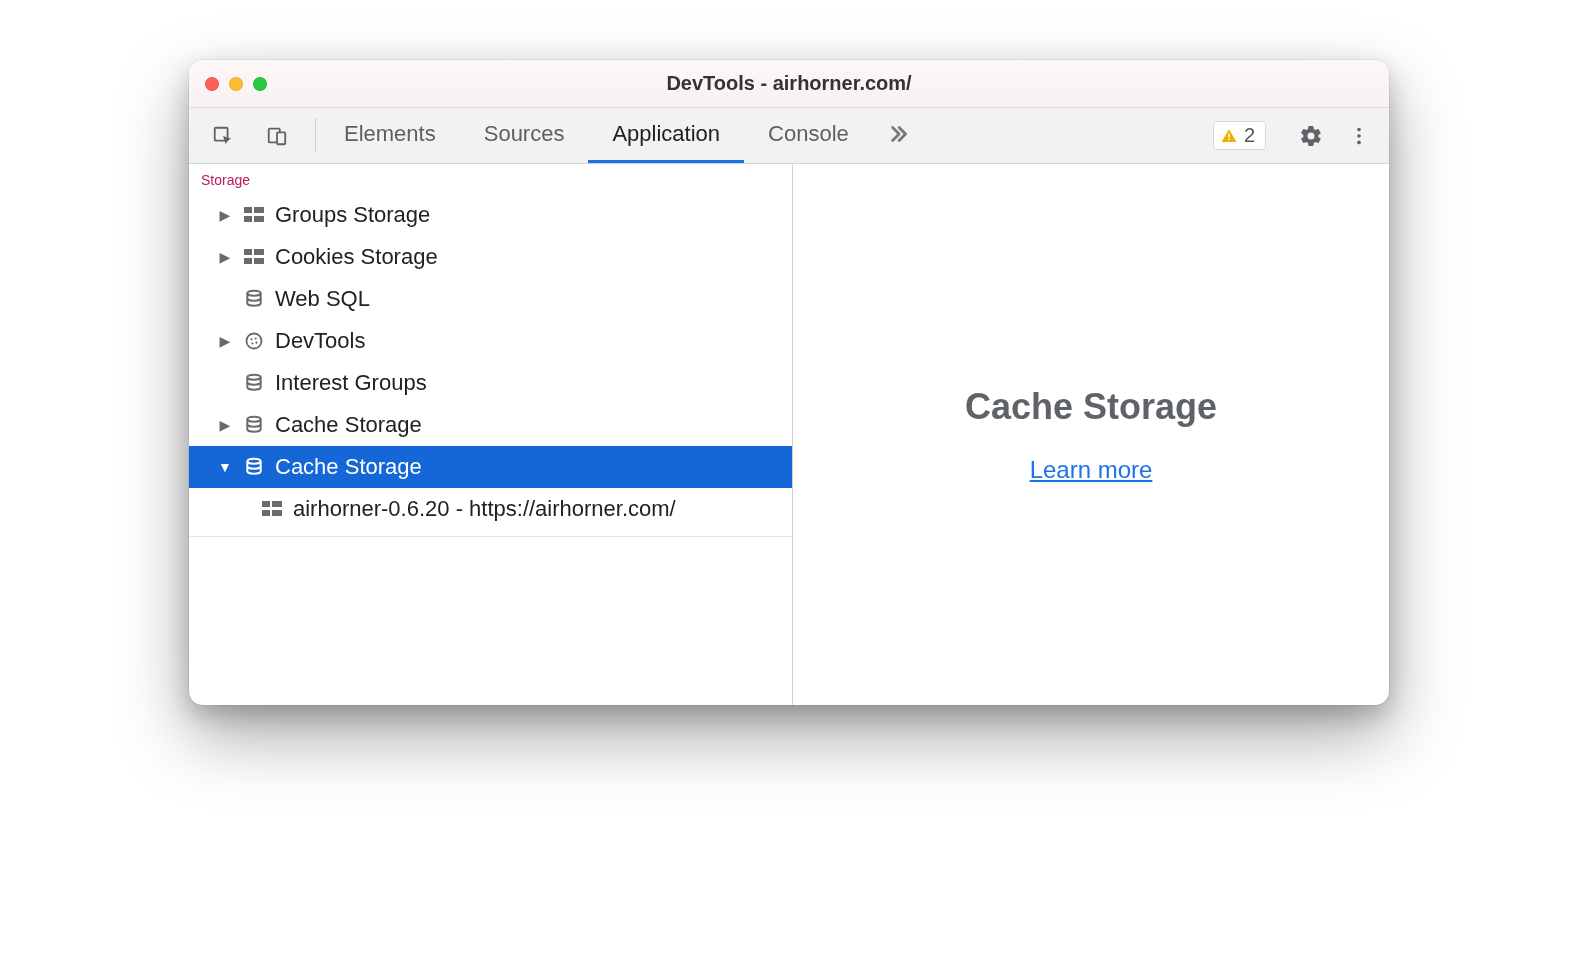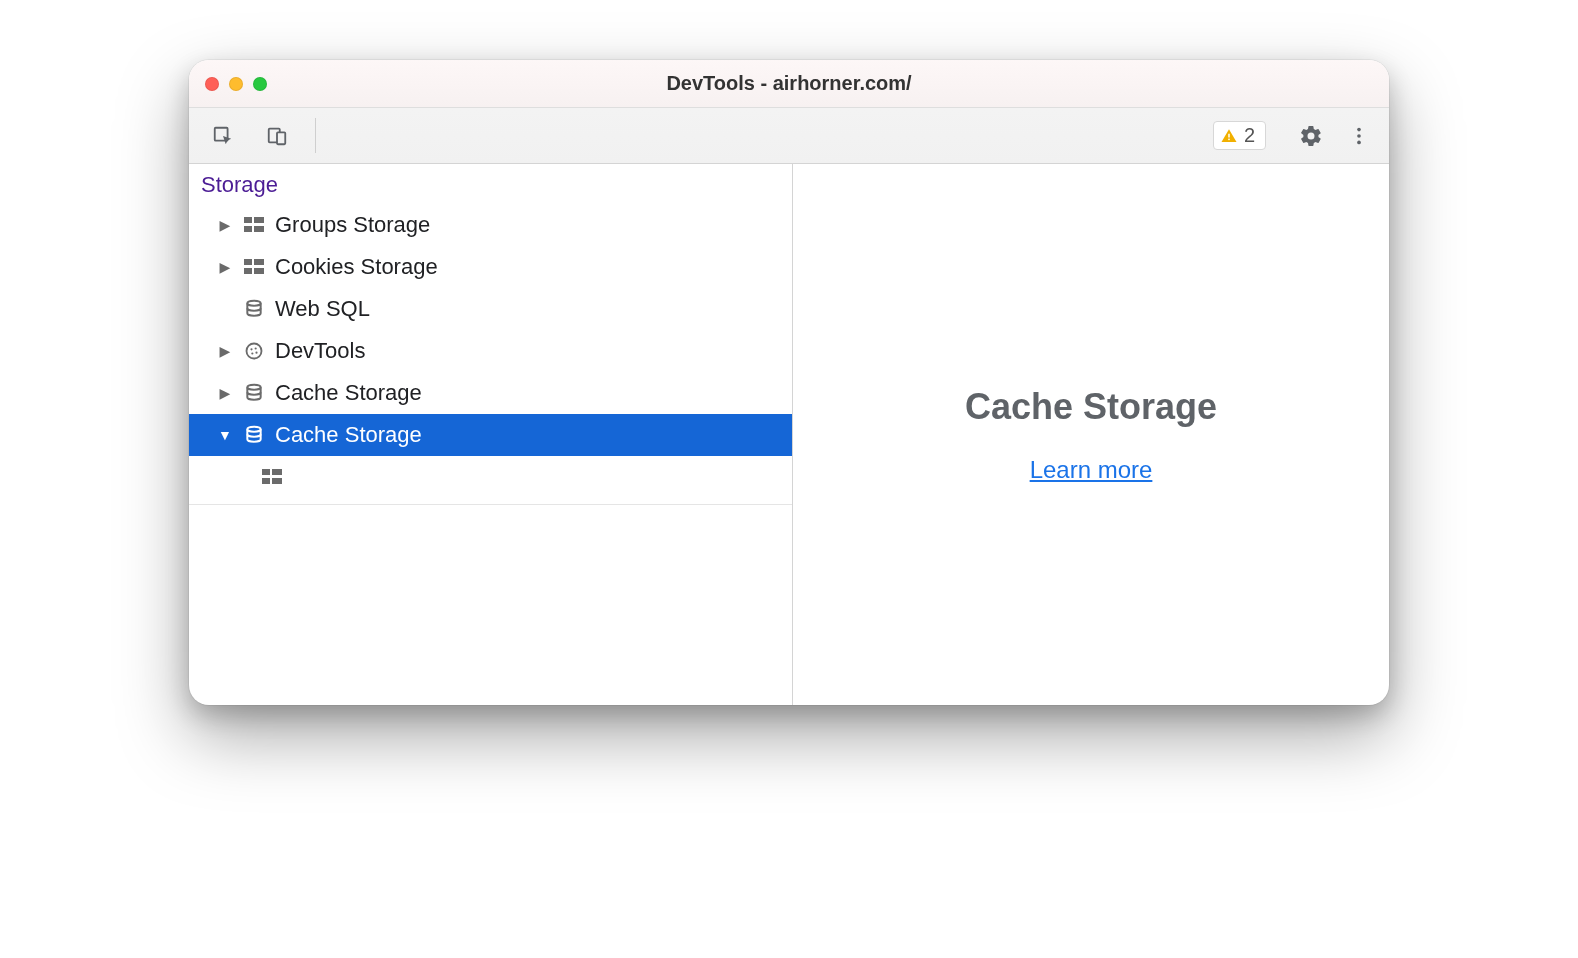--- a/index.html
+++ b/index.html
@@ -24,7 +24,7 @@
     width: 1200px;
     height: 645px;
     background: #ffffff;
-    border-radius: 20px;
+    border-radius: 14px;
     box-shadow:
       0 30px 70px rgba(0,0,0,0.35),
       0 10px 25px rgba(0,0,0,0.20),

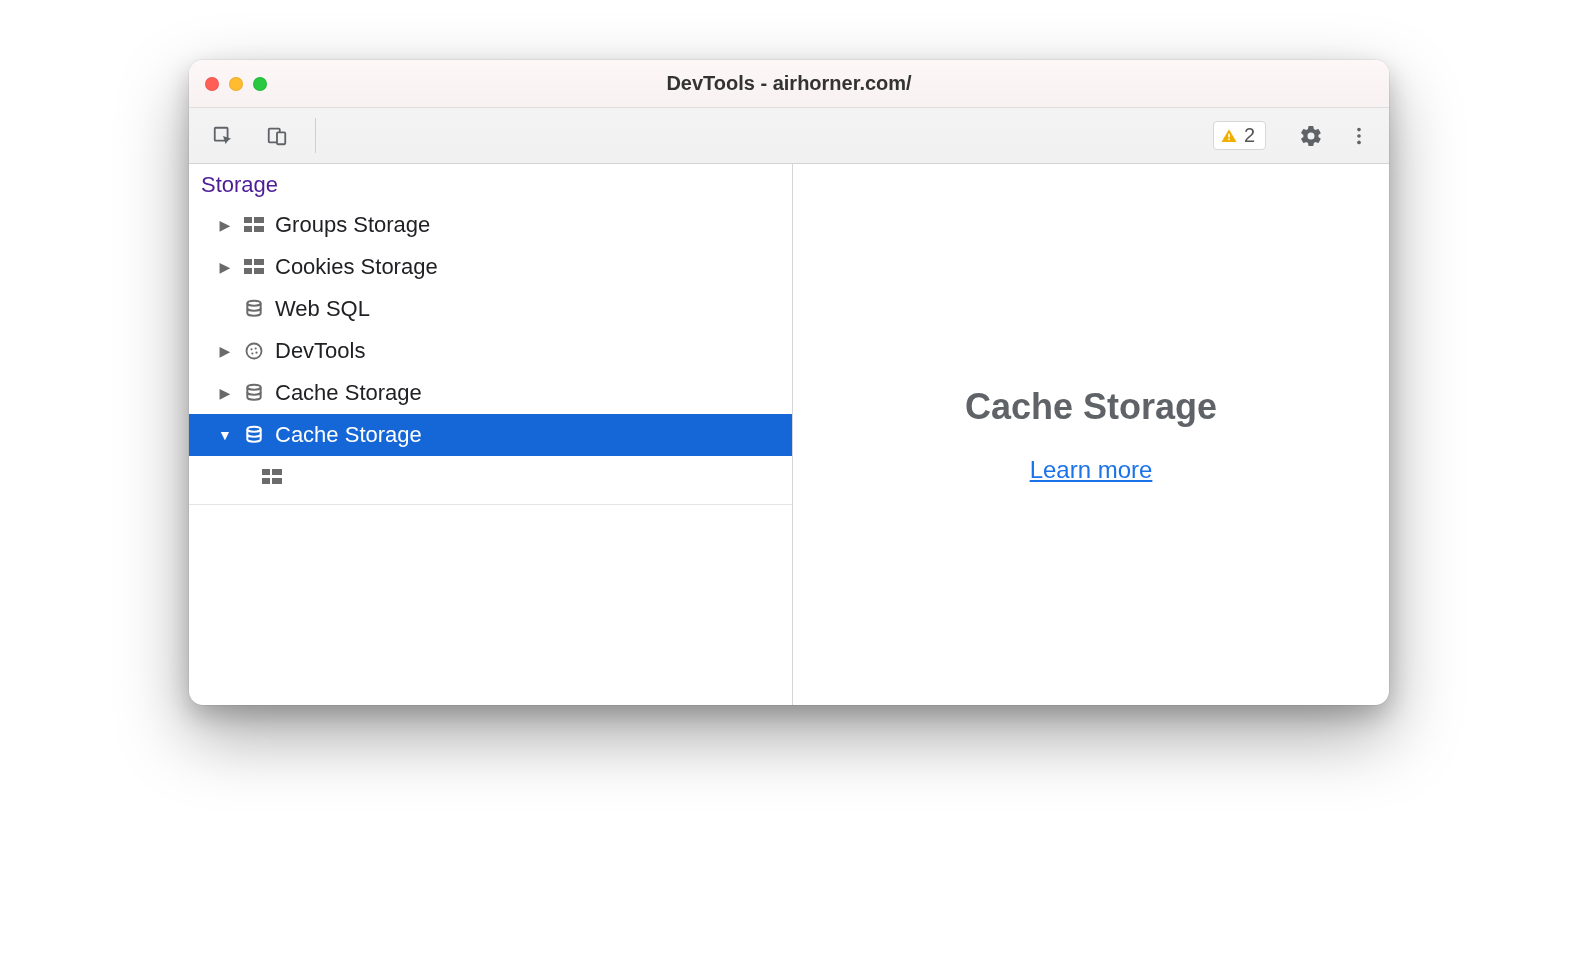--- a/index.html
+++ b/index.html
@@ -153,6 +153,28 @@
       </div>
       <div class="tb-sep"></div>
 
+      <div class="tabs">
+        <div class="tab">
+          <span>Elements</span>
+        </div>
+        <div class="tab">
+          <span>Sources</span>
+        </div>
+        <div class="tab active">
+          <span>Application</span>
+        </div>
+        <div class="tab">
+          <span>Console</span>
+        </div>
+        <div class="tab" style="padding:0 12px">
+          <span>
+            <svg width="26" height="26" viewBox="0 0 24 24" fill="none" stroke="#777" stroke-width="2.5" stroke-linecap="round" stroke-linejoin="round">
+              <polyline points="7 6 13 12 7 18"></polyline>
+                <polyline points="13 6 19 12 13 18"></polyline>
+            </svg>
+          </span>
+        </div>
+      </div>
 
       <div class="tb-right">
         <div class="warn-badge">

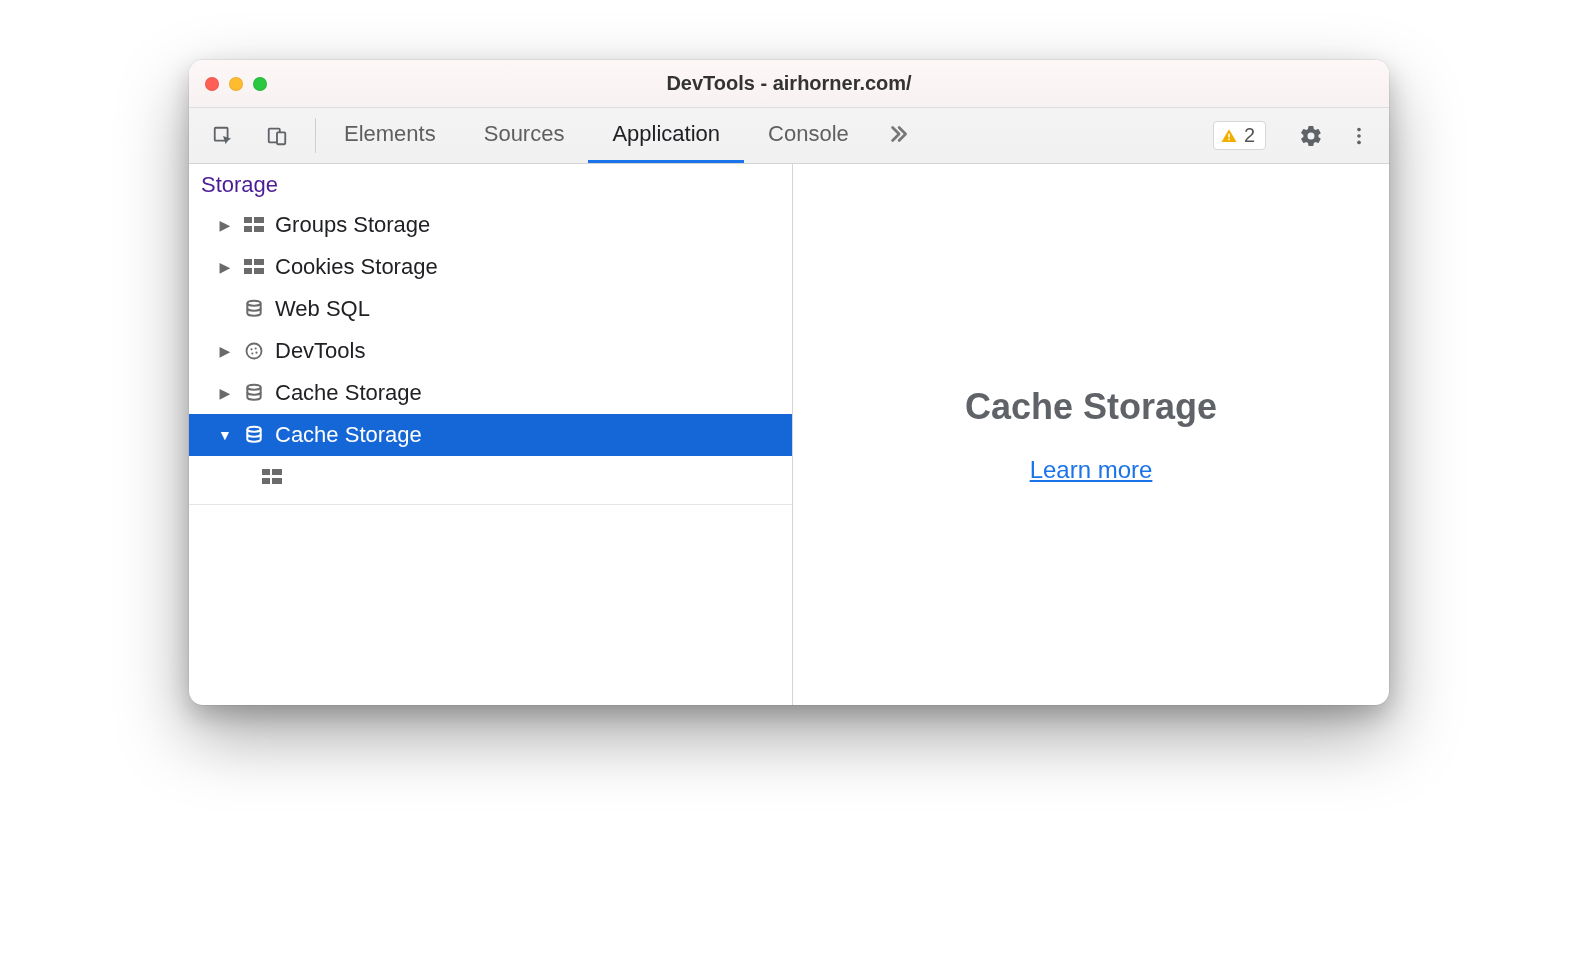--- a/index.html
+++ b/index.html
@@ -91,7 +91,7 @@
     font-size: 22px; color:#202124;
     overflow:hidden;
   }
-  .section-title { padding: 8px 12px 6px 12px; font-size:22px; color:#4c1d95; }
+  .section-title { padding: 8px 12px 6px 12px; font-size:14px; color:#be185d; }
   .tree { padding-bottom:6px; border-bottom:1px solid #e5e5e5; }
   .tree-row {
     display:flex; align-items:center;

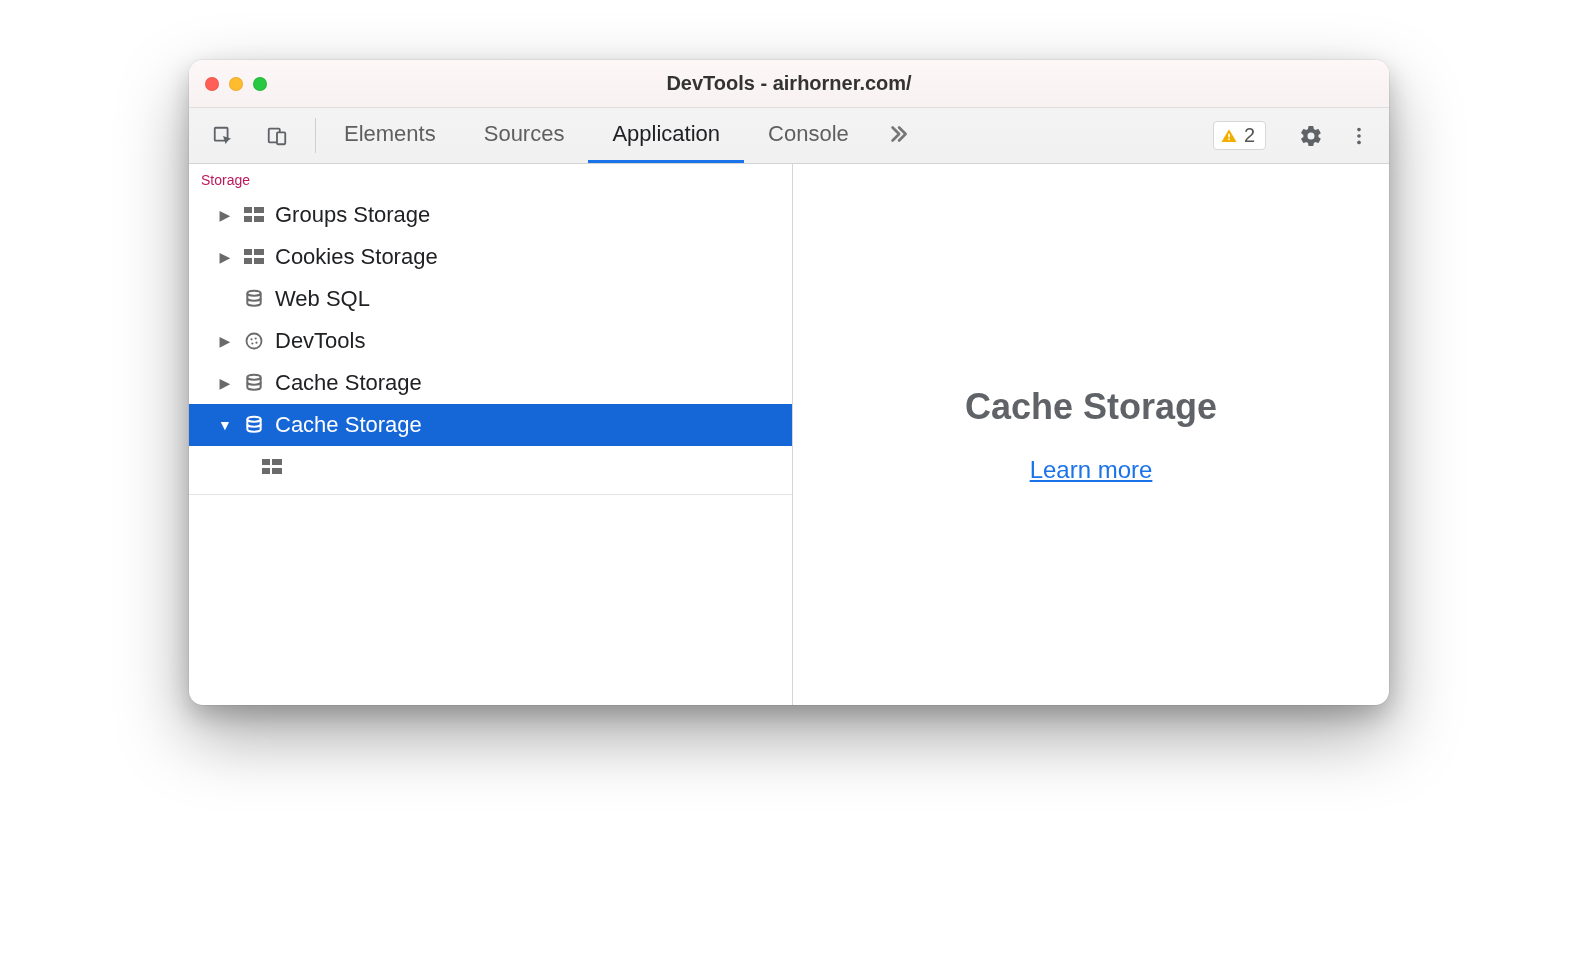--- a/index.html
+++ b/index.html
@@ -262,6 +262,17 @@
               <span class="lbl">DevTools</span>
             </div>
             <div class="tree-row">
+              <span class="arrow"></span>
+              <span class="icon-slot">
+                <svg width="20" height="20" viewBox="0 0 24 24" fill="none" stroke="#6b6b6b" stroke-width="2.4">
+      <ellipse cx="12" cy="5" rx="8" ry="3"></ellipse>
+      <path d="M4 5v6c0 1.7 3.6 3 8 3s8-1.3 8-3V5"></path>
+      <path d="M4 11v6c0 1.7 3.6 3 8 3s8-1.3 8-3v-6"></path>
+    </svg>
+              </span>
+              <span class="lbl">Interest Groups</span>
+            </div>
+            <div class="tree-row">
               <span class="arrow">▶</span>
               <span class="icon-slot">
                 <svg width="20" height="20" viewBox="0 0 24 24" fill="none" stroke="#6b6b6b" stroke-width="2.4">

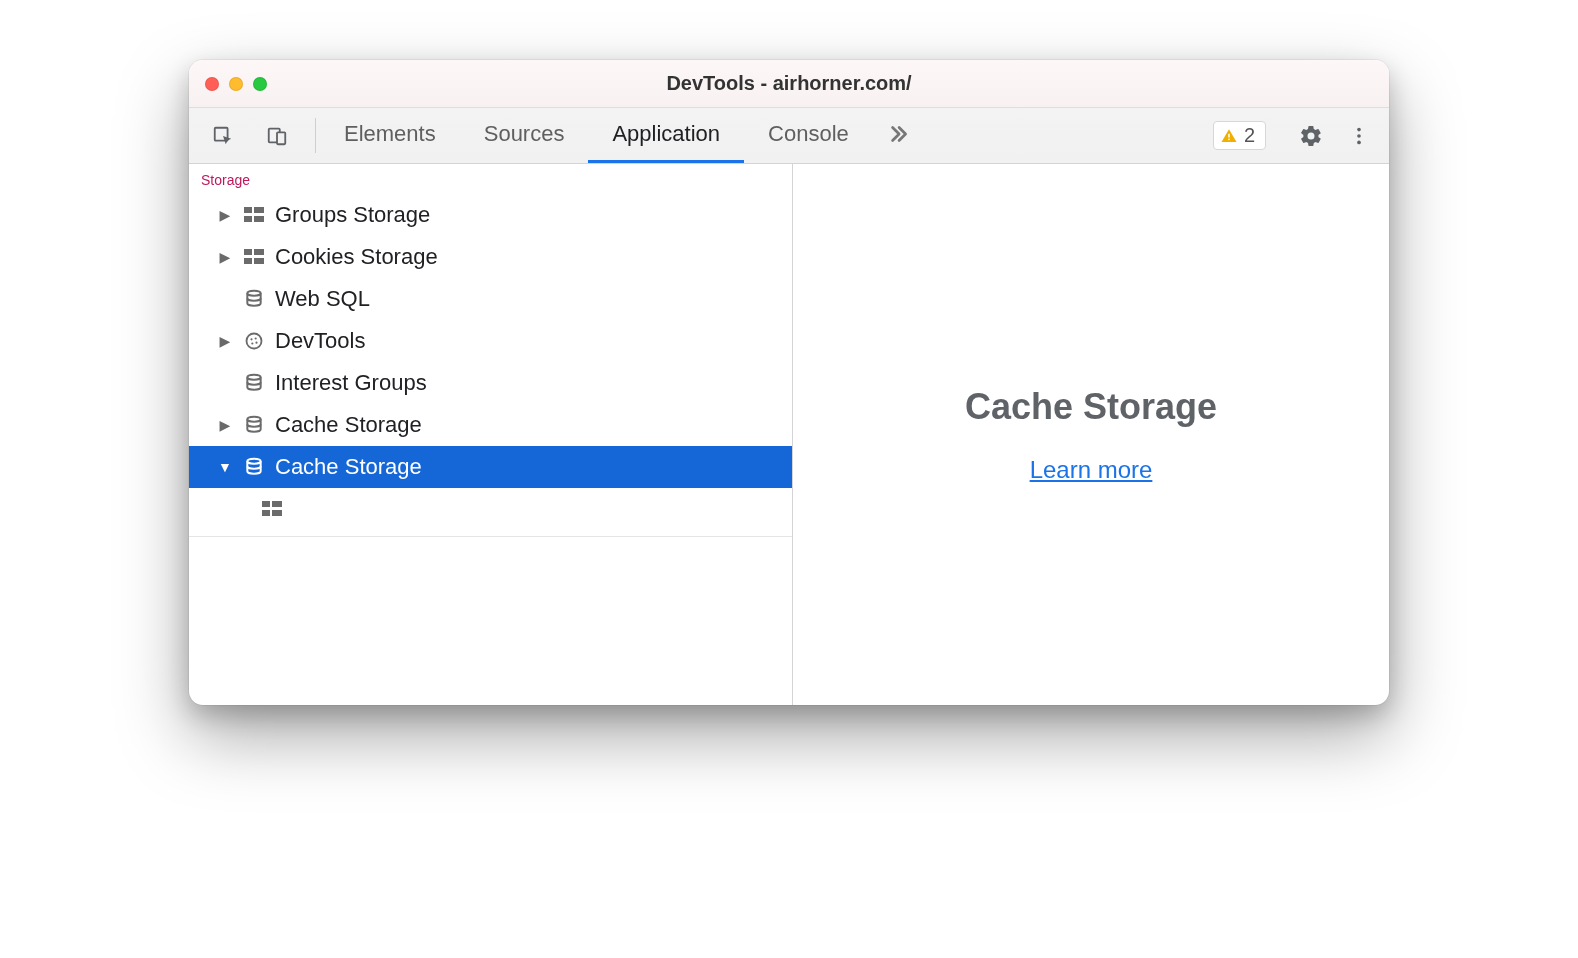--- a/index.html
+++ b/index.html
@@ -303,6 +303,7 @@
       <rect x="10" y="9" width="10" height="6" fill="#6b6b6b"></rect>
     </svg>
               </span>
+              <span class="lbl">airhorner-0.6.20 - https://airhorner.com/</span>
             </div>
           </div>
       </div>

